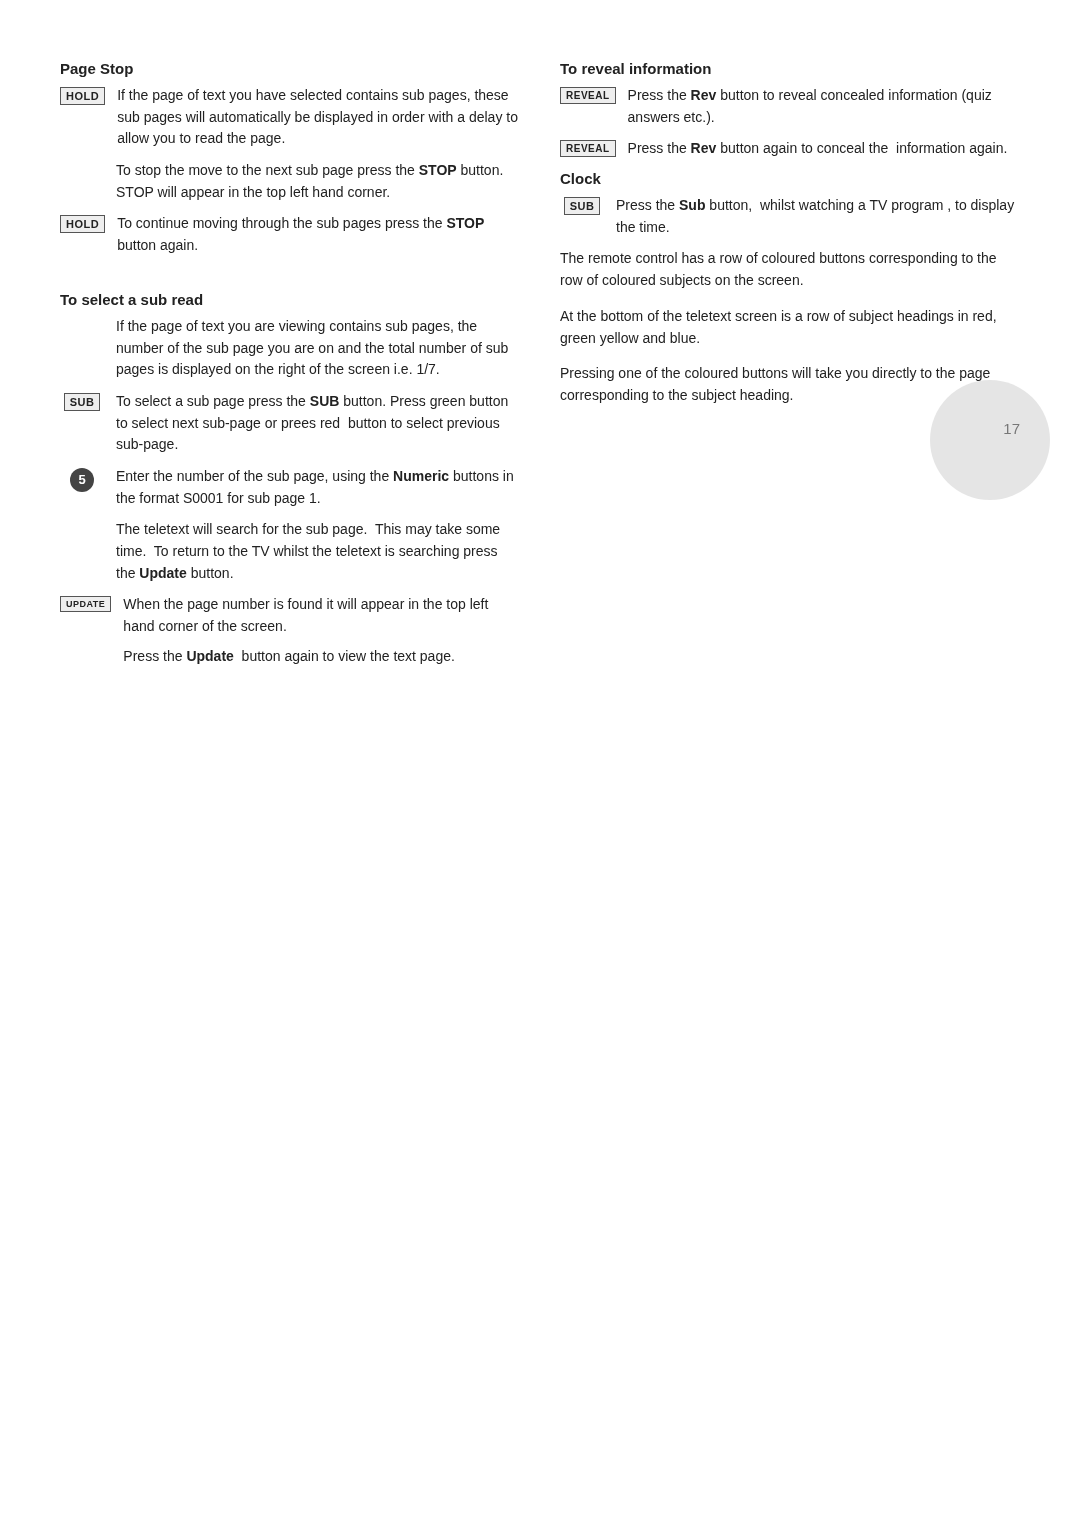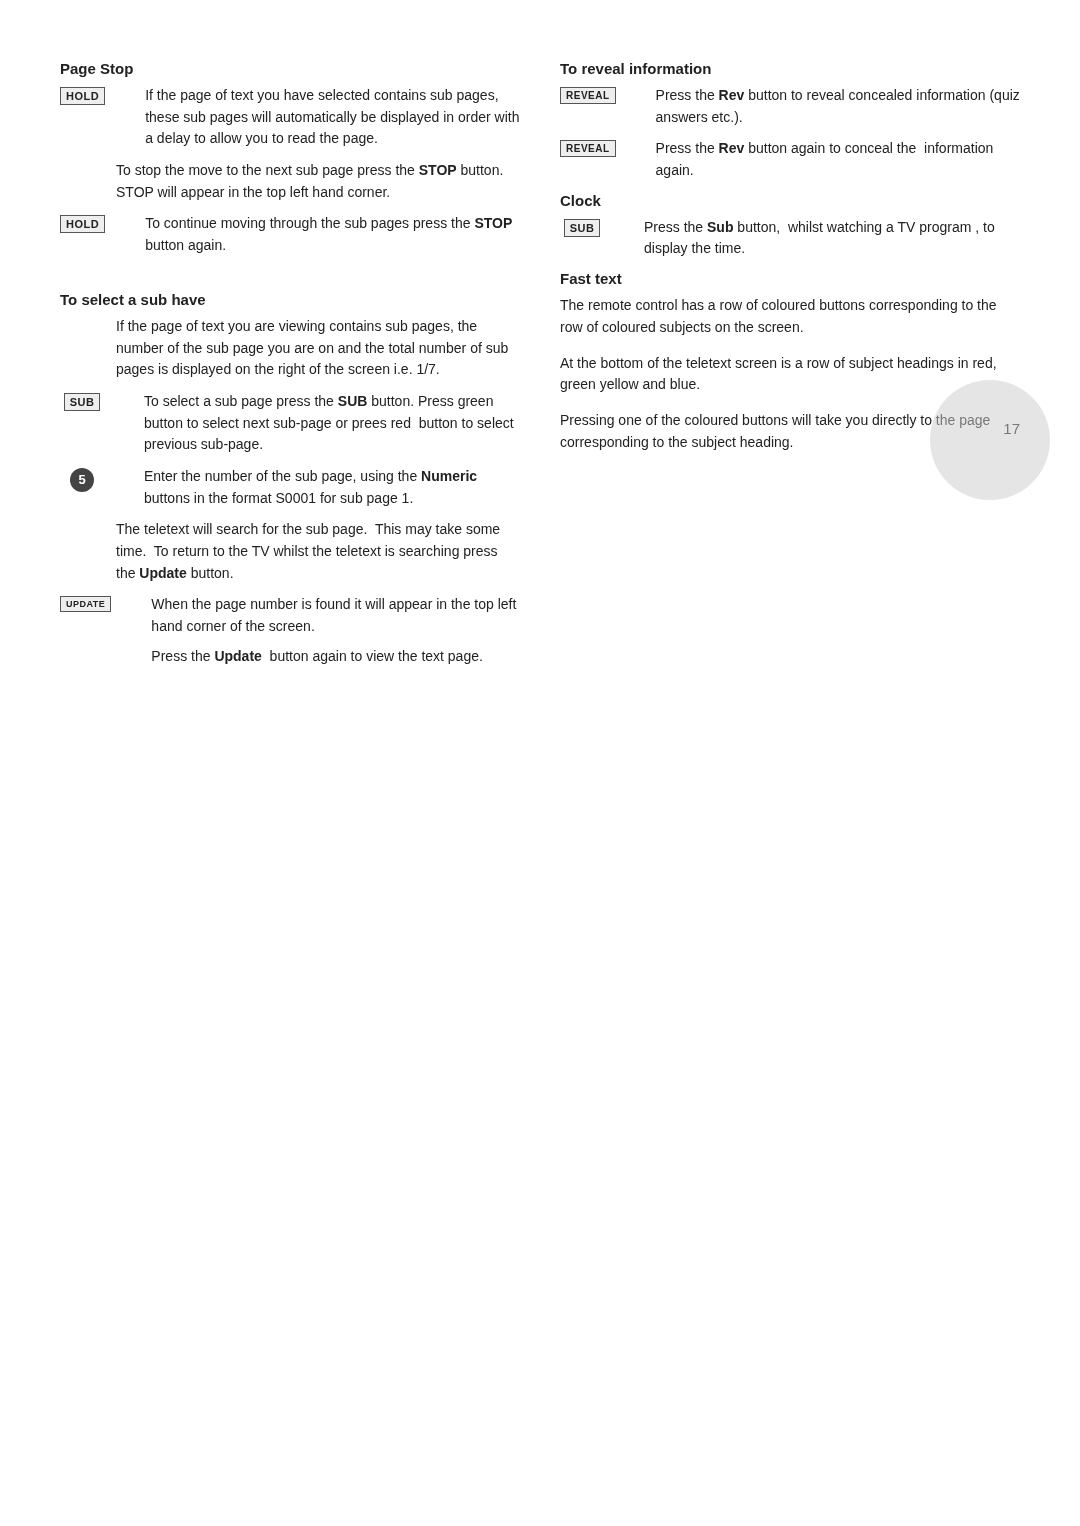--- a/index.html
+++ b/index.html
@@ -97,7 +97,6 @@
     .text-block {
       flex: 1;
       line-height: 1.55;
-      margin-left: 28px;
     }
 
     .text-block p {

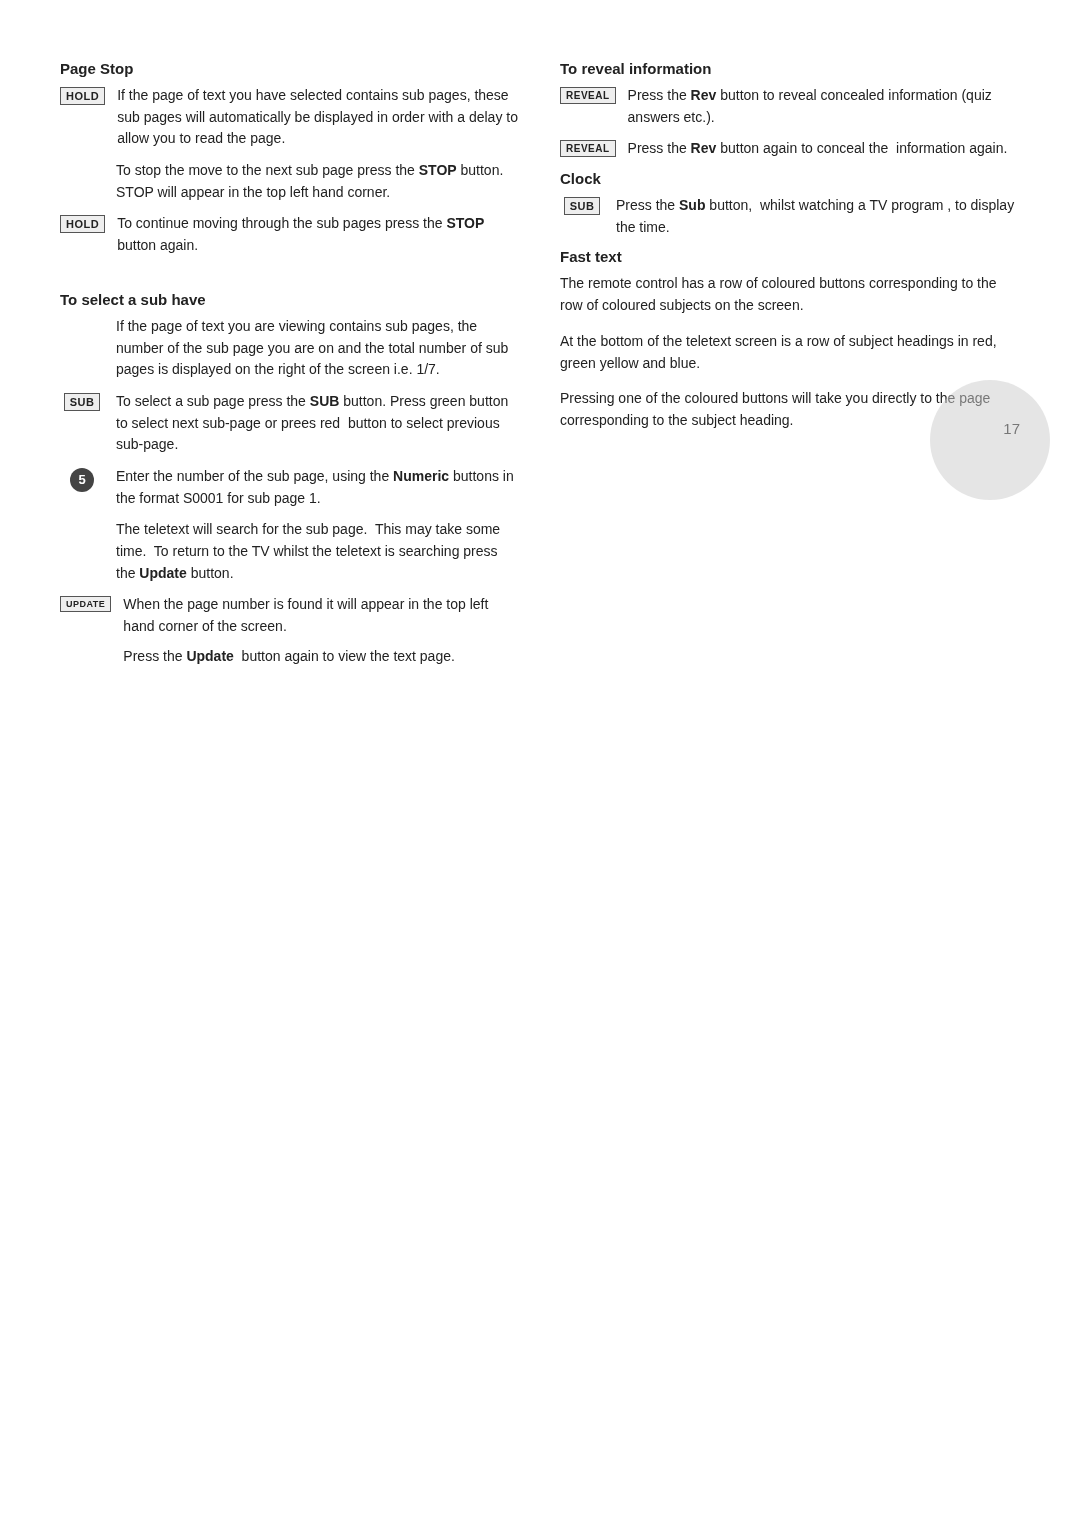--- a/index.html
+++ b/index.html
@@ -246,7 +246,6 @@
       </div>
 
       <div class="section">
-        <div class="section-title">Fast text</div>
 
         <p style="line-height:1.55; margin-bottom:14px;">
           The remote control has a row of coloured buttons corresponding to the row of coloured subjects on the screen.

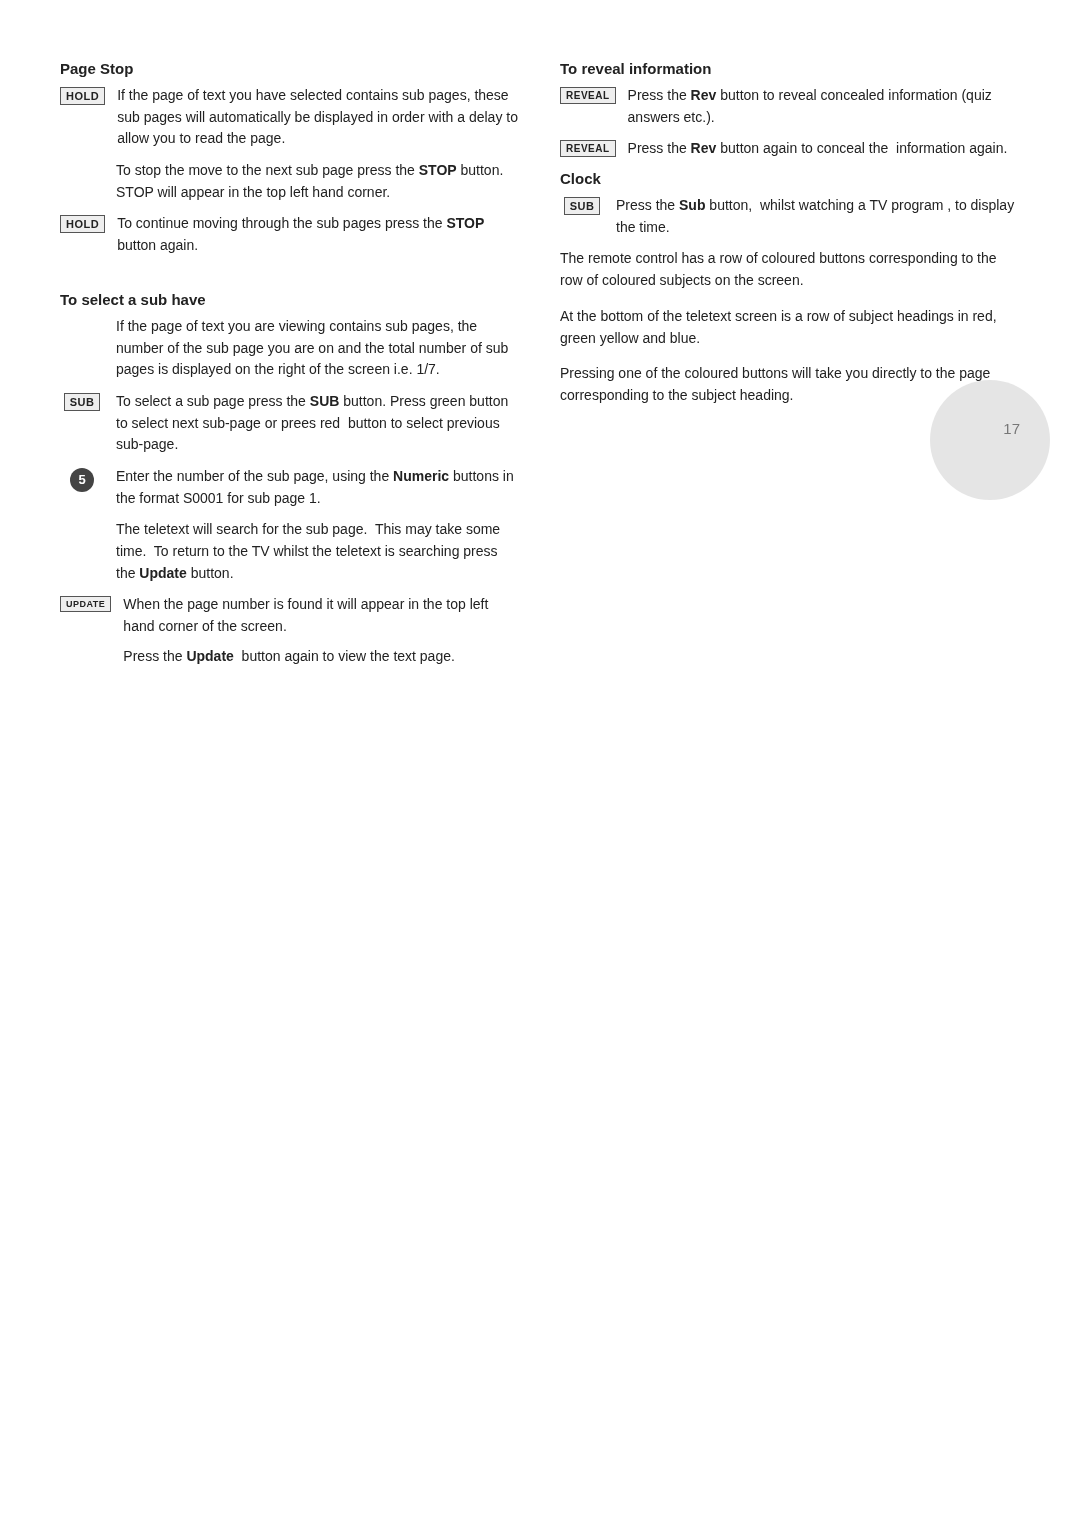--- a/index.html
+++ b/index.html
@@ -167,7 +167,7 @@
       </div>
 
       <div class="section">
-        <div class="section-title">To select a sub have</div>
+        <div class="section-title">To select a sub read</div>
 
         <div class="indent-text">
           If the page of text you are viewing contains sub pages, the number of the sub page you are on and the total number of sub pages is displayed on the right of the screen i.e. 1/7.

